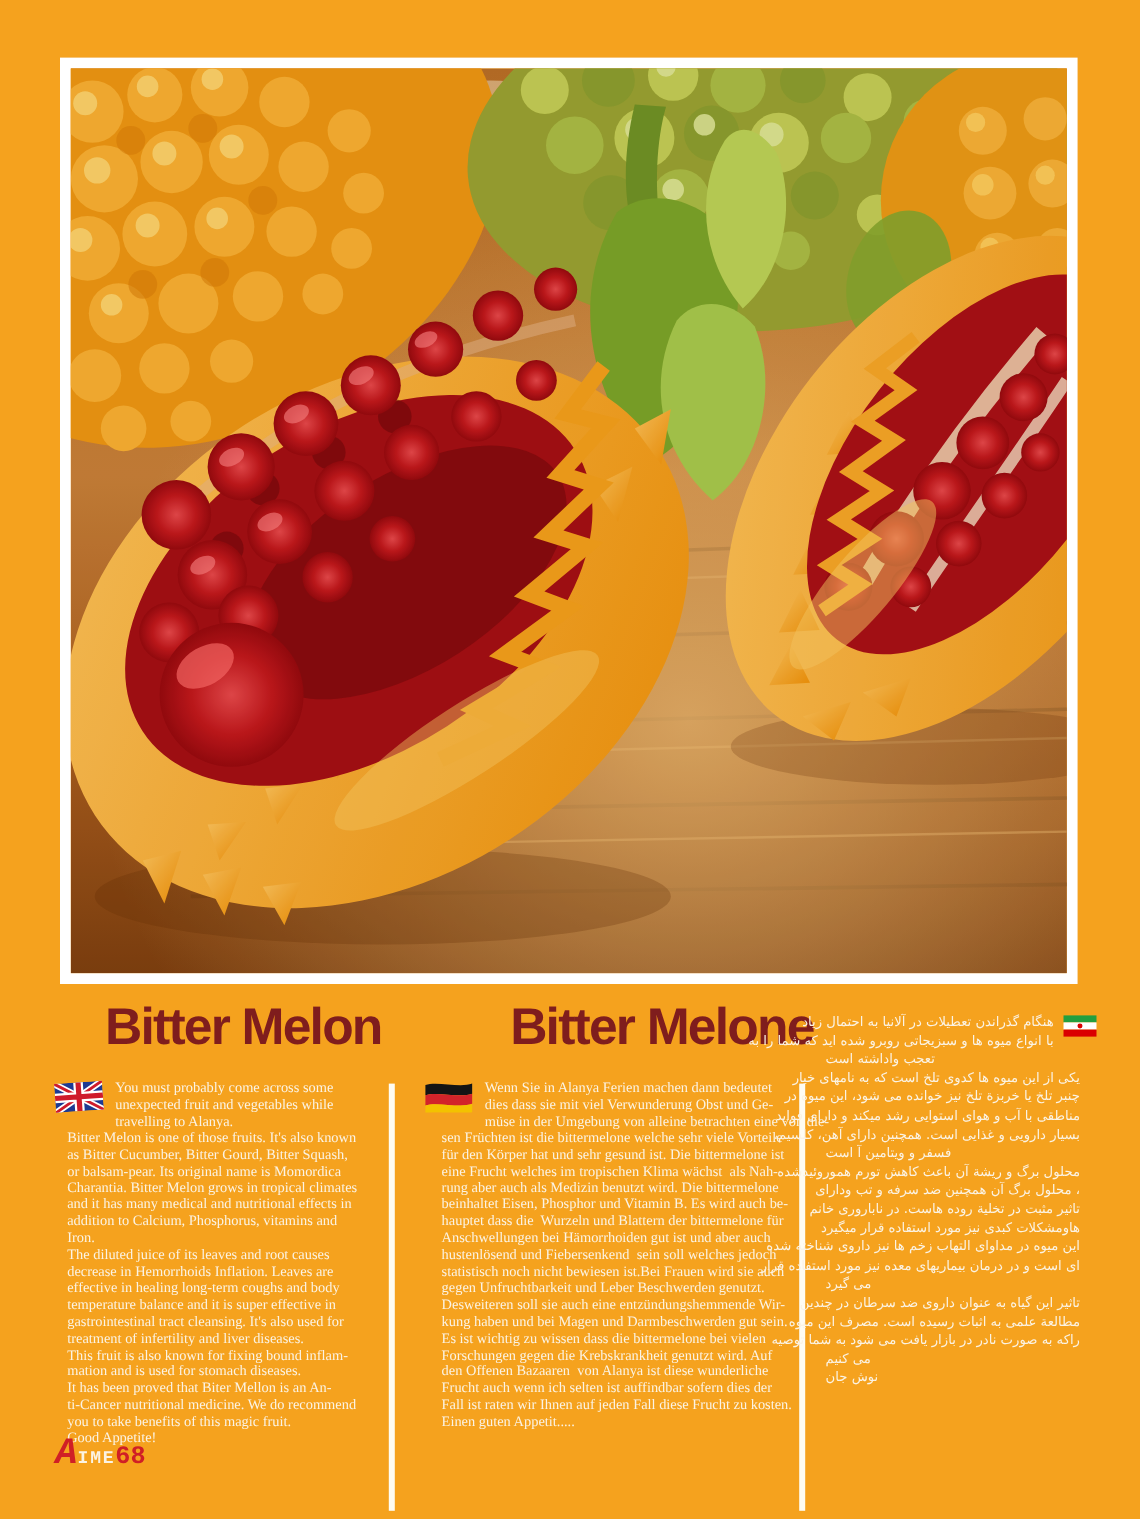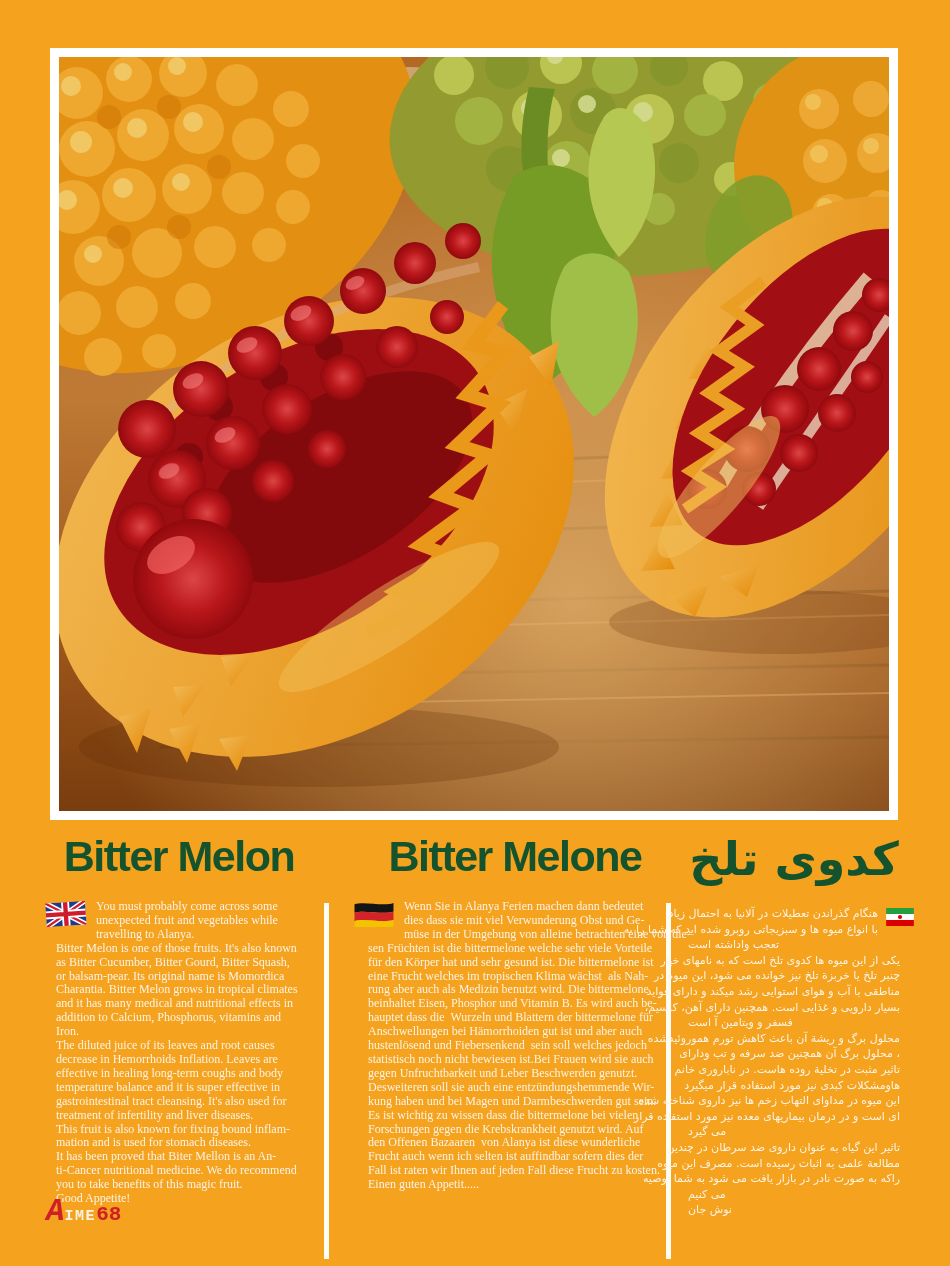--- a/index.html
+++ b/index.html
@@ -20,7 +20,7 @@
   .col-fa{left:672px;width:244px;}
   .col-title{
     font-family:"Liberation Sans", sans-serif;
-    font-weight:bold;color:#14532d;text-align:center;
+    font-weight:bold;color:#7f1d1d;text-align:right;
     font-size:43px;line-height:56px;margin:0 0 16px 0;letter-spacing:-1.5px;
   }
   .col-fa .col-title{

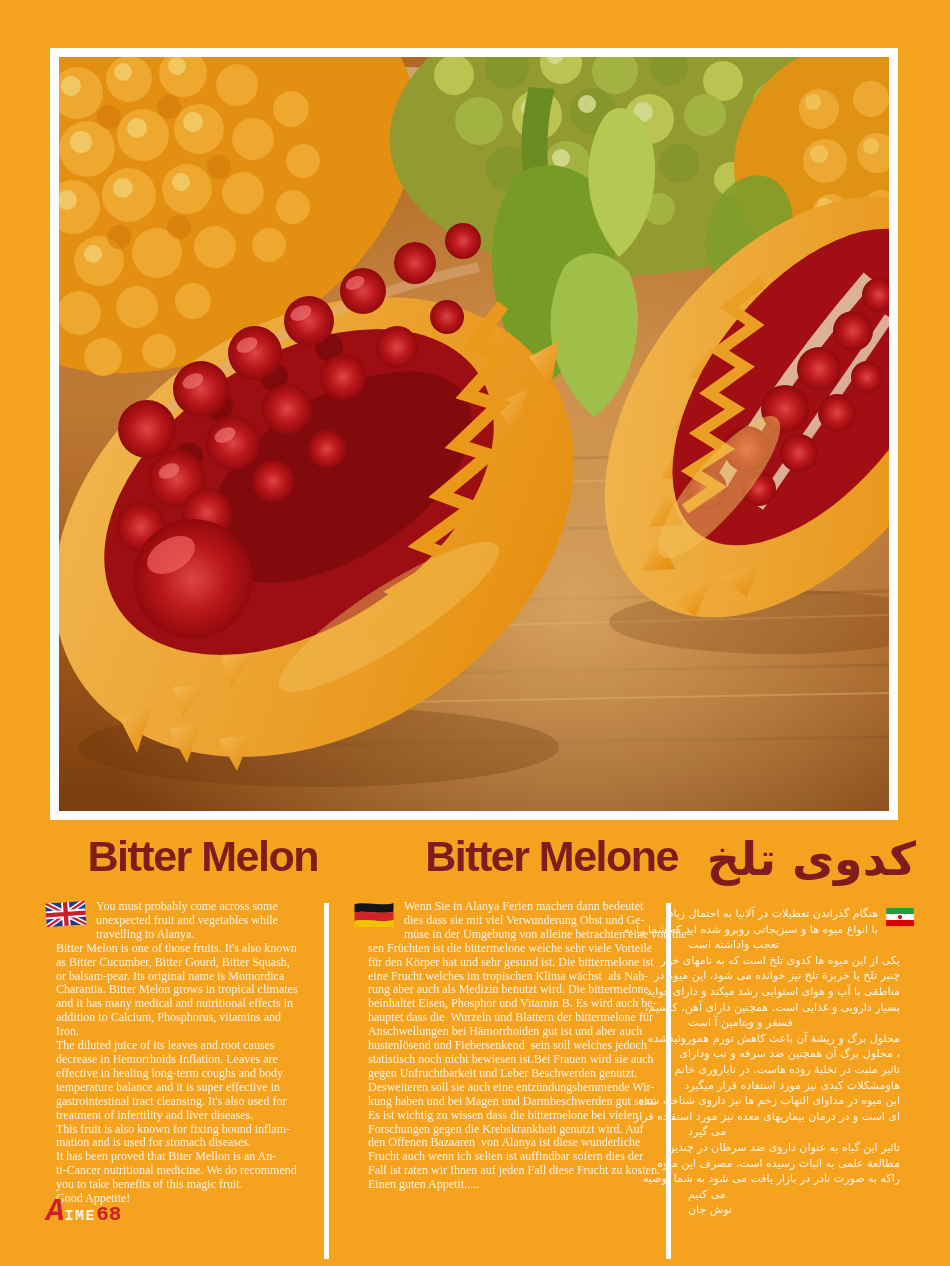--- a/index.html
+++ b/index.html
@@ -371,7 +371,6 @@
   <div class="divider divider-2"></div>
 
   <section class="col col-fa" dir="rtl">
-    <h1 class="col-title">کدوی تلخ</h1>
     <div>
       <span class="flag flag-ir">
         <svg width="28" height="18" viewBox="0 0 60 39">

